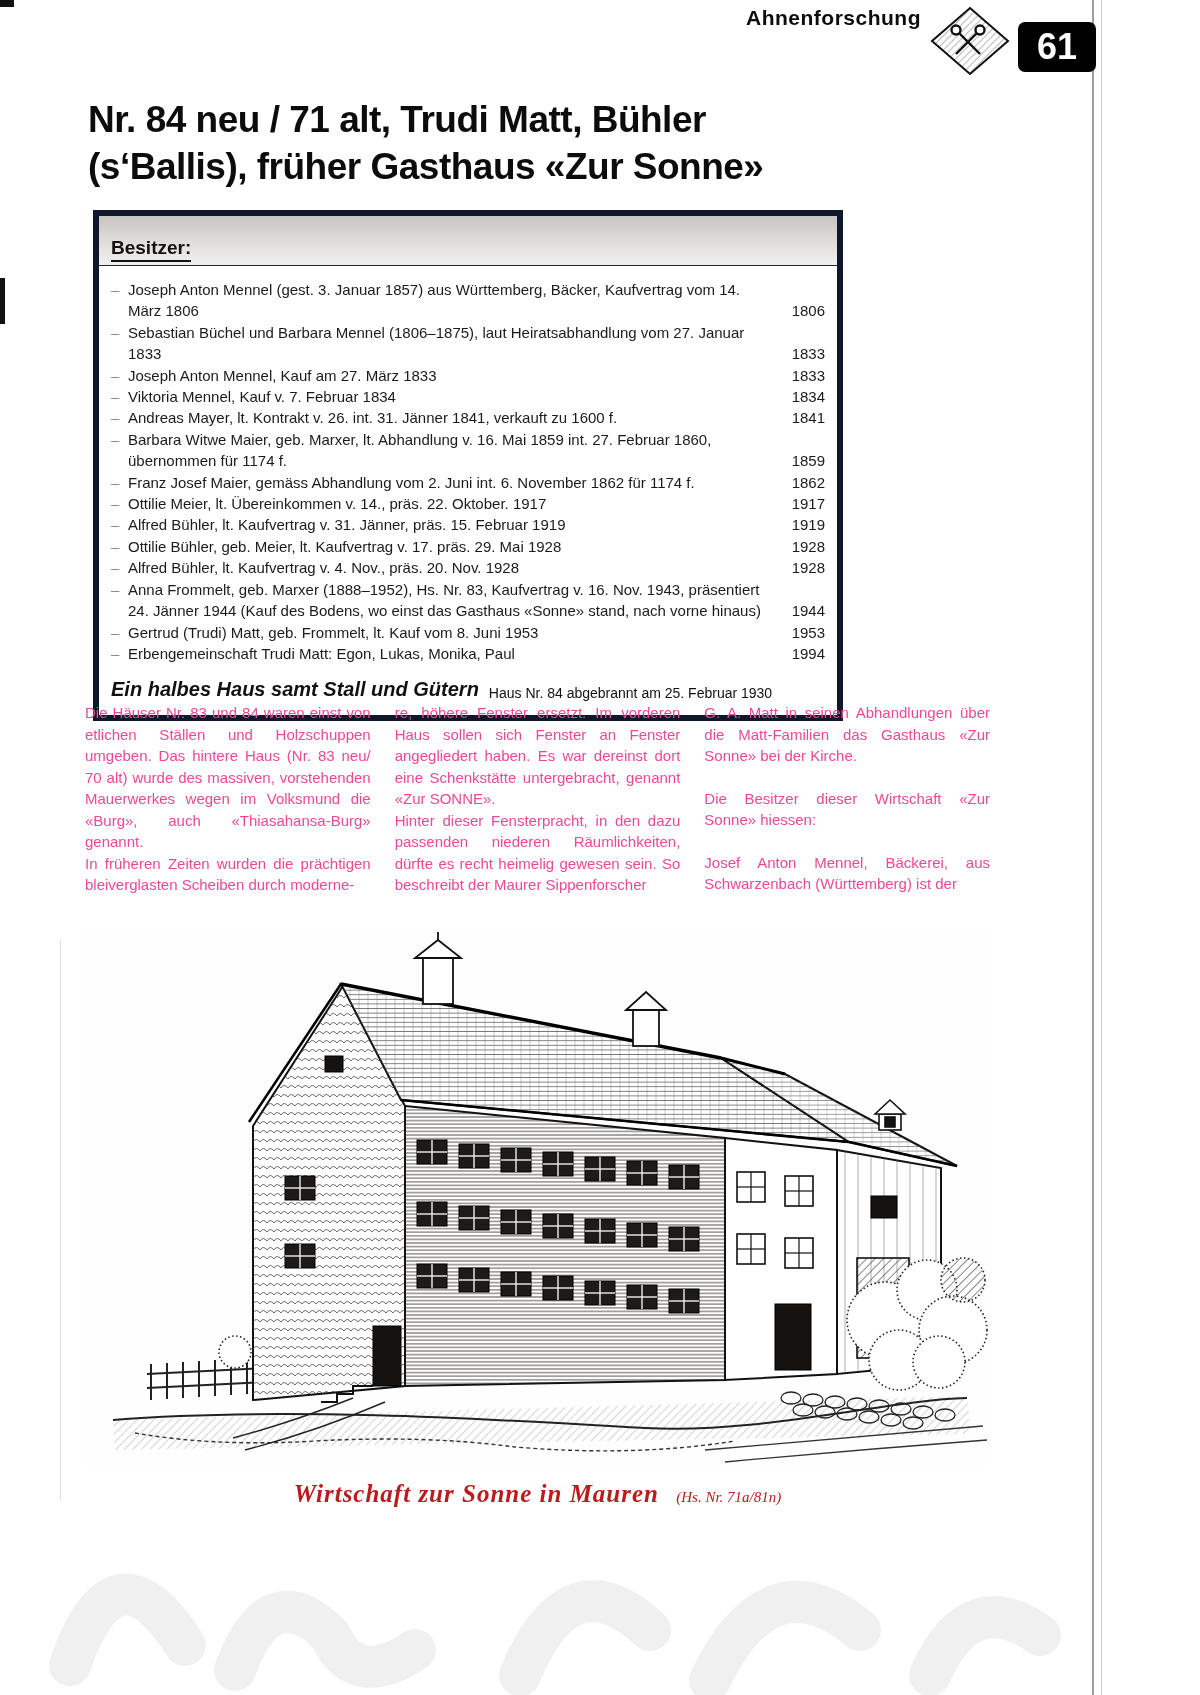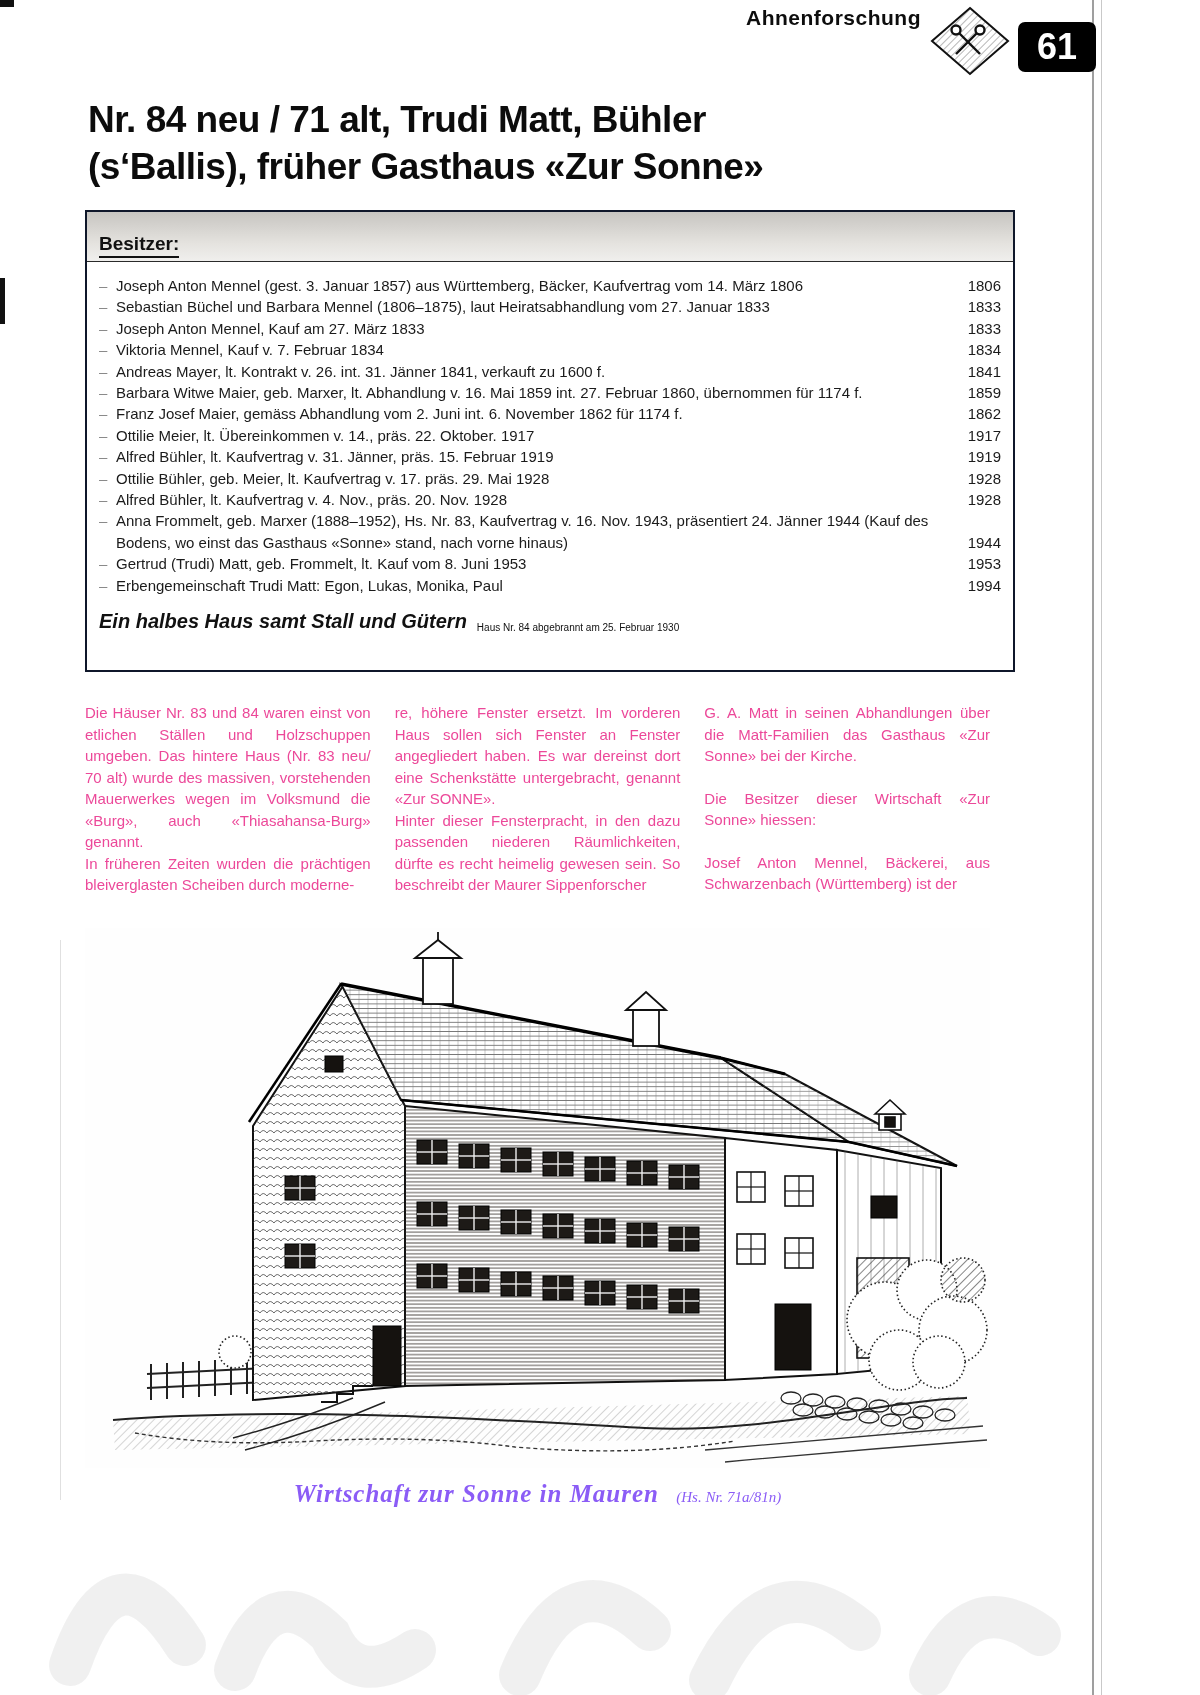--- a/index.html
+++ b/index.html
@@ -24,7 +24,7 @@
   .tl{display:block;}
 
   
-  .owners-box{position:absolute;left:85px;top:210px;width:930px;min-height:462px;border:2px solid #0f172a;background:#fff;box-sizing:border-box;}
+  .owners-box{position:absolute;left:93px;top:210px;width:750px;min-height:462px;border:6px solid #0f172a;background:#fff;box-sizing:border-box;}
   .owners-head{height:46px;background:linear-gradient(180deg,#c7c5c1,#e5e3df 65%,#f0efed);
                border-bottom:1px solid #2a2a2a;display:flex;align-items:flex-end;padding:0 12px 3px;}
   .owners-heading{font-size:19px;font-weight:bold;border-bottom:2px solid #111;padding-bottom:1px;}

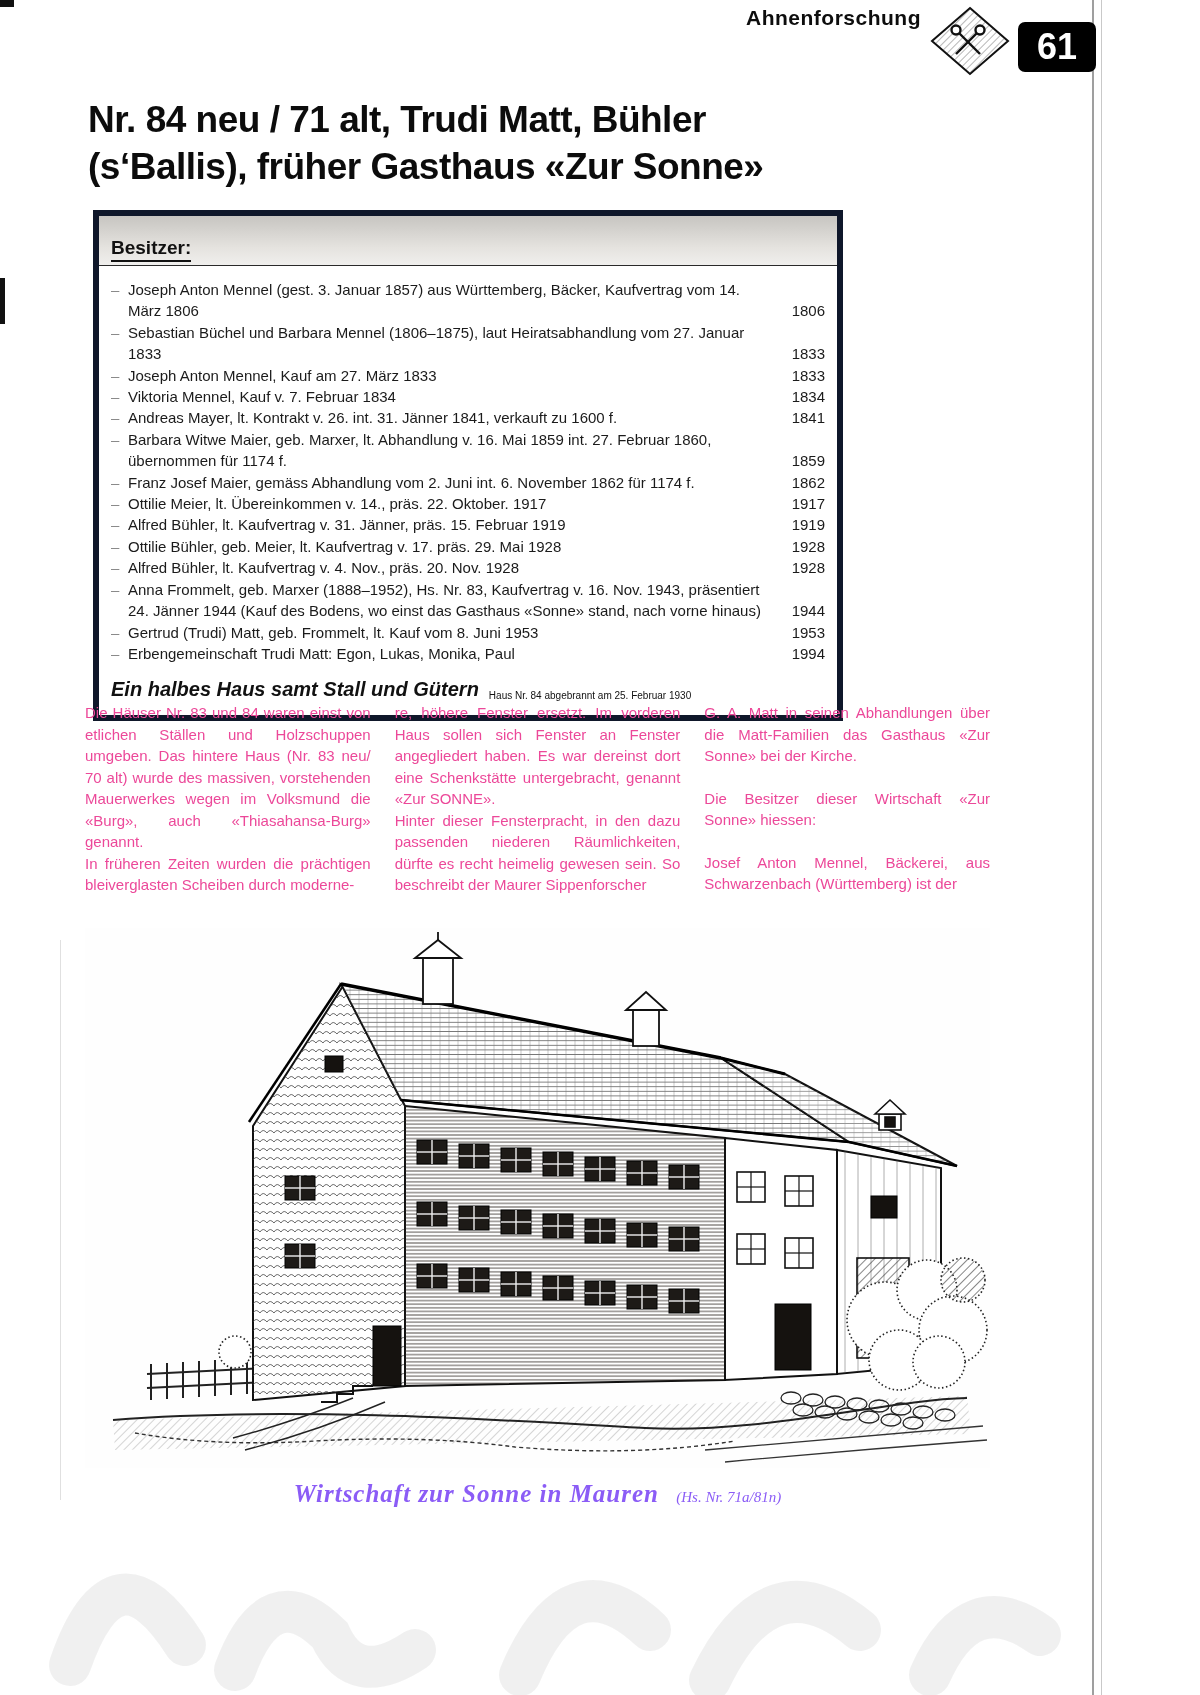--- a/index.html
+++ b/index.html
@@ -35,7 +35,7 @@
   .owner-year{width:42px;text-align:right;flex:0 0 auto;}
   .owners-footer{padding:12px 12px 14px;display:flex;align-items:flex-end;gap:10px;flex-wrap:wrap;}
   .of-lead{font-size:20px;font-weight:bold;font-style:italic;white-space:nowrap;}
-  .of-note{font-size:10px;}
+  .of-note{font-size:14px;}
 
   
   .columns{position:absolute;left:85px;top:702px;width:905px;display:flex;gap:24px;}

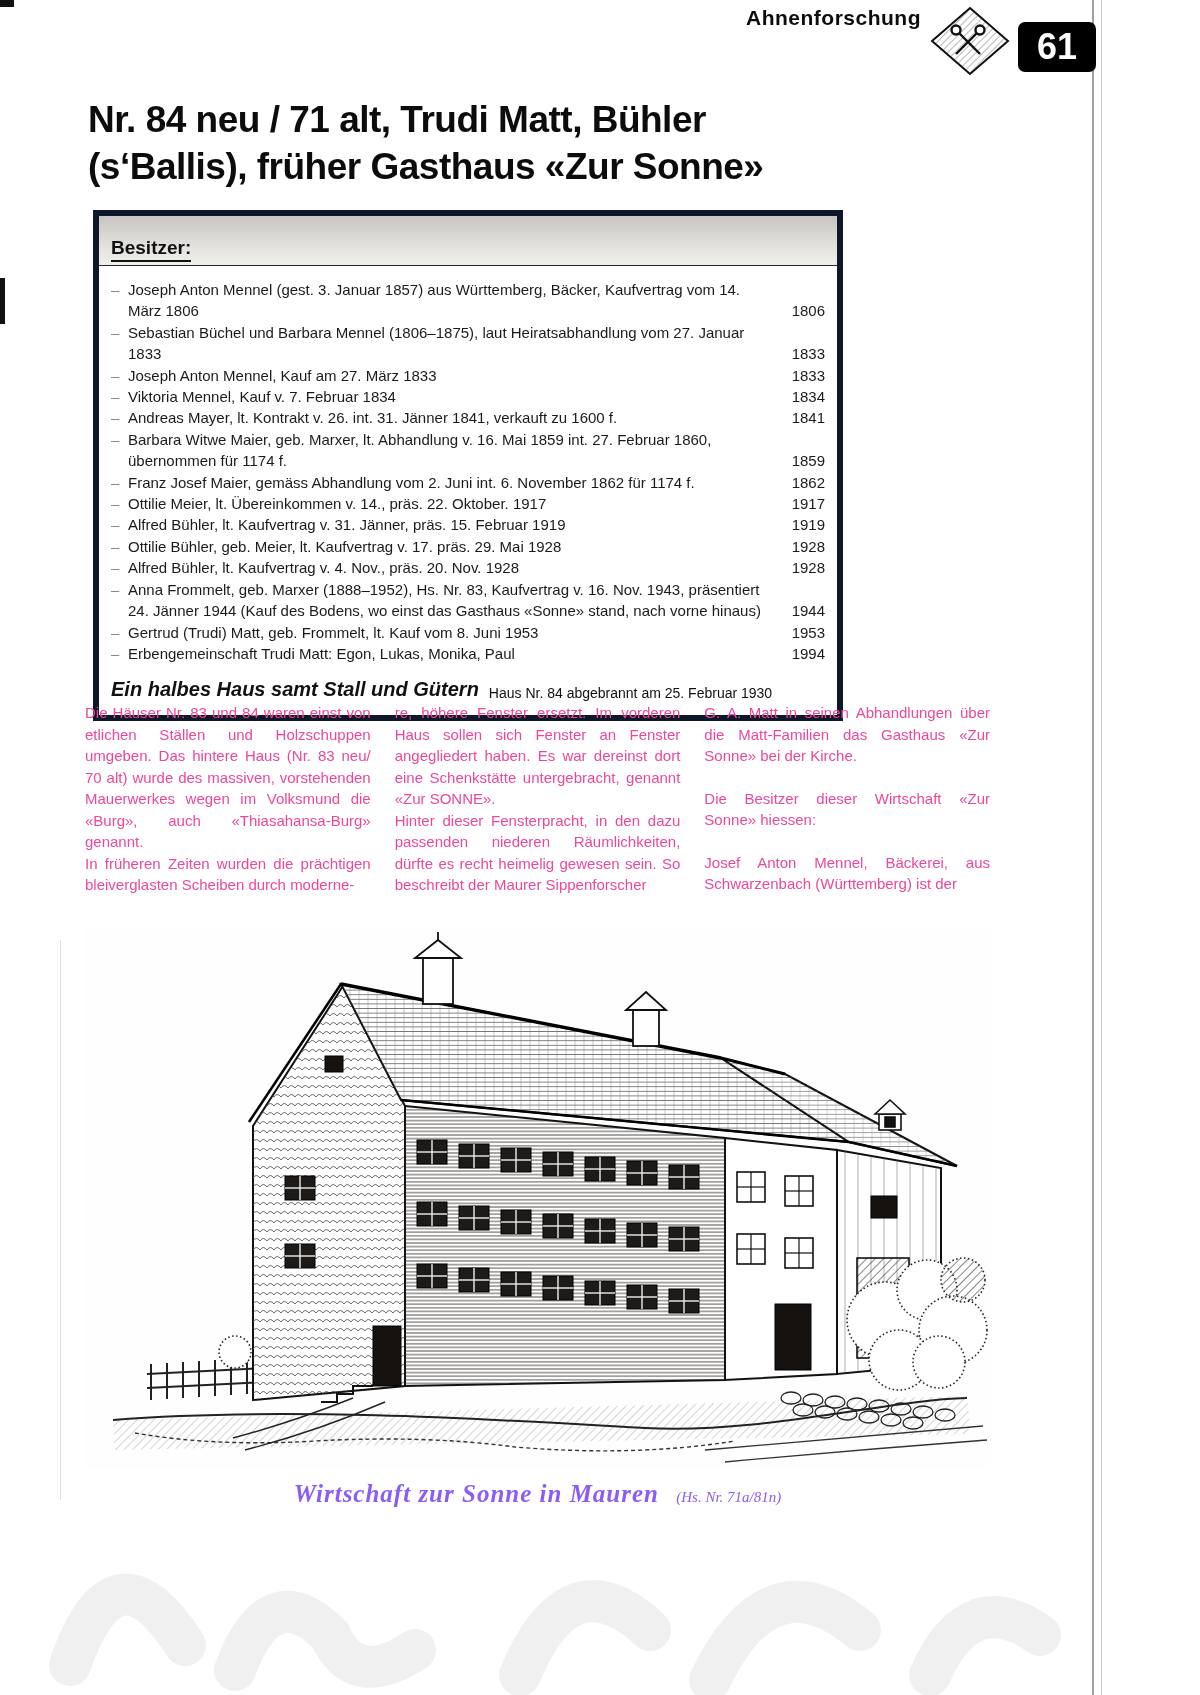--- a/index.html
+++ b/index.html
@@ -48,7 +48,7 @@
   .illustration{position:absolute;left:85px;top:928px;width:905px;margin:0;}
   .illustration svg{display:block;width:905px;height:540px;background:#fefefe;}
   .caption{margin-top:12px;text-align:center;font-family:"Liberation Serif",serif;font-style:italic;
-           font-weight:bold;font-size:25px;letter-spacing:1px;color:#8b5cf6;}
+           font-weight:bold;font-size:25px;letter-spacing:1px;color:#b91c1c;}
   .cap-suffix{font-size:15px;font-weight:normal;letter-spacing:0;margin-left:10px;}
 
   

